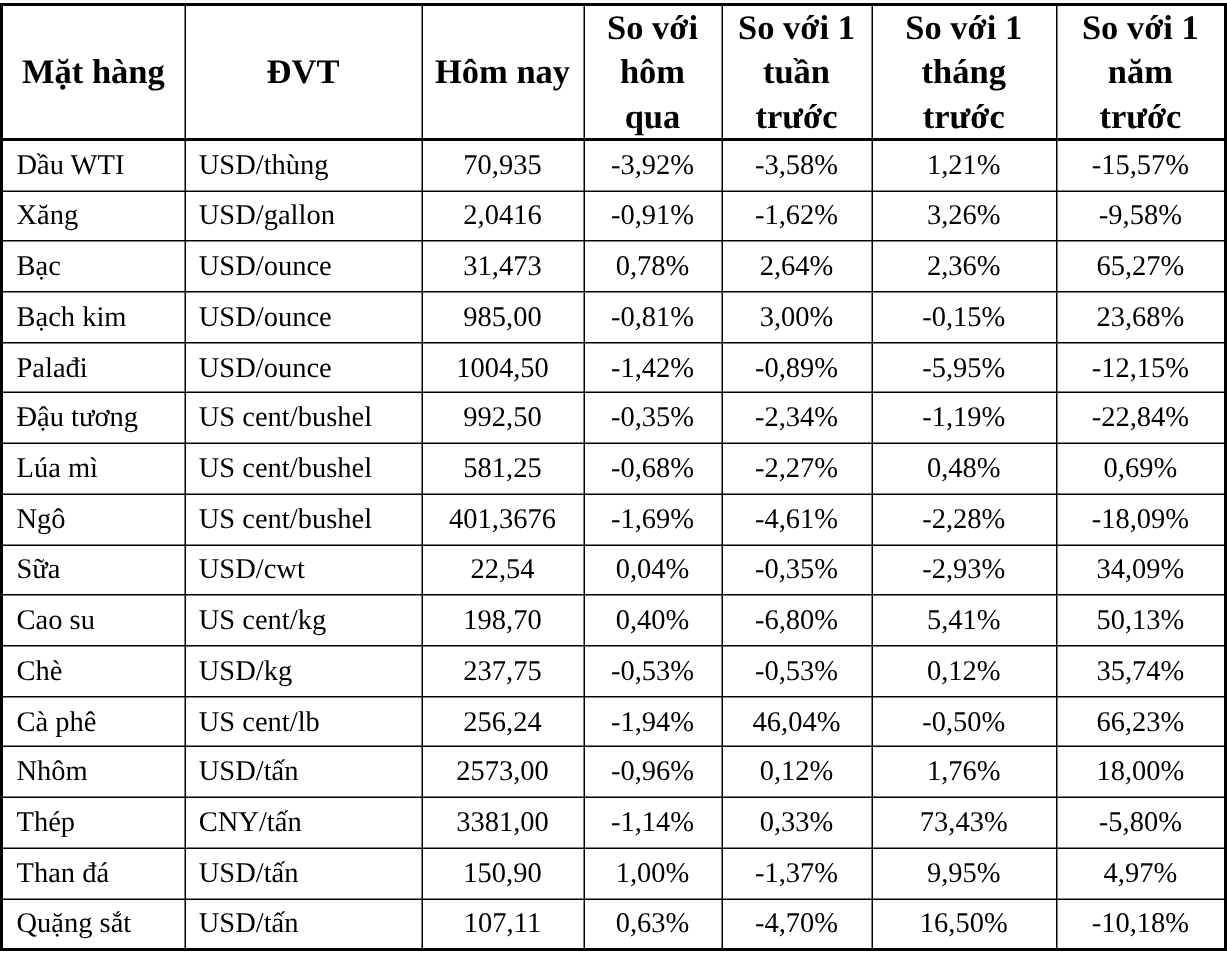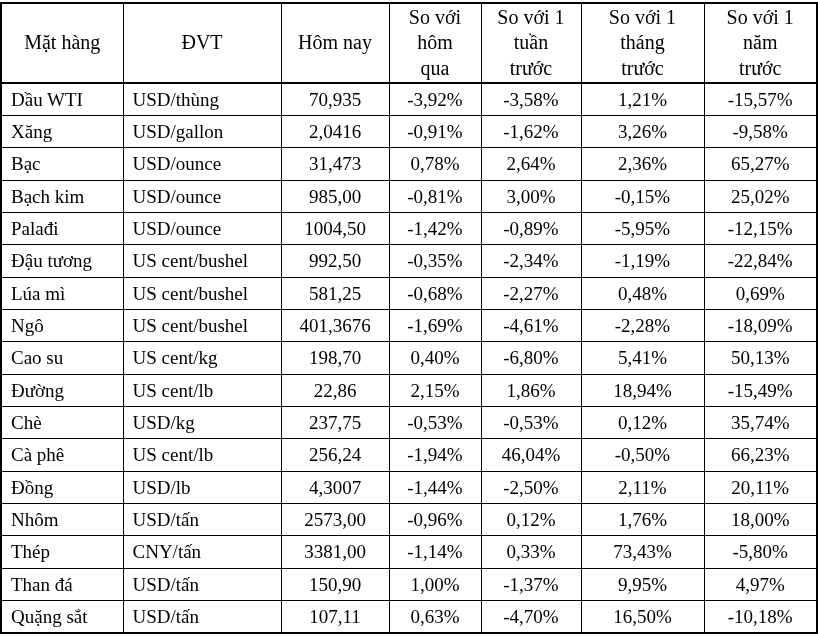--- a/index.html
+++ b/index.html
@@ -29,8 +29,8 @@
   .price-table thead tr { height: 80px; }
   .price-table thead th {
     border-bottom: 2px solid #000000;
-    font-weight: normal;
-    font-size: 20px;
+    font-weight: bold;
+    font-size: 23px;
     line-height: 1.28;
     text-align: center;
     white-space: pre-line;

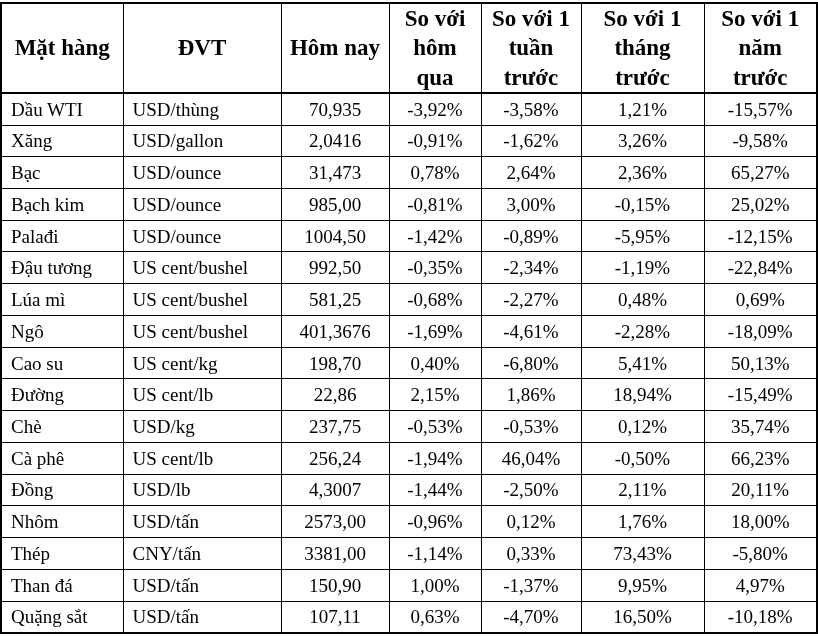--- a/index.html
+++ b/index.html
@@ -112,7 +112,7 @@
     <td class="c-center">-0,81%</td>
     <td class="c-center">3,00%</td>
     <td class="c-center">-0,15%</td>
-    <td class="c-center">25,02%</td>
+    <td class="c-center">23,68%</td>
   </tr>
       <tr>
     <td class="c-left">Palađi</td>

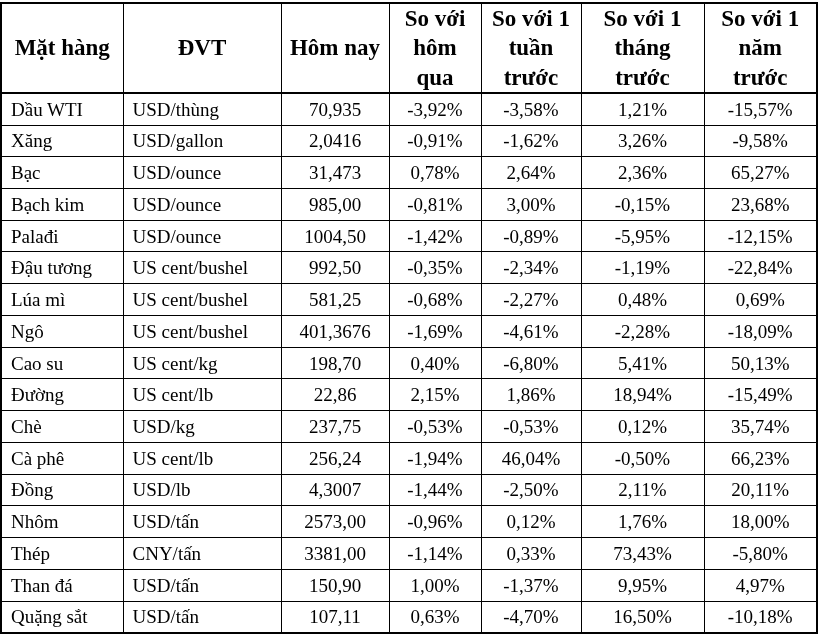--- a/index.html
+++ b/index.html
@@ -151,6 +151,15 @@
     <td class="c-center">-18,09%</td>
   </tr>
       <tr>
+    <td class="c-left">Sữa</td>
+    <td class="c-left">USD/cwt</td>
+    <td class="c-center">22,54</td>
+    <td class="c-center">0,04%</td>
+    <td class="c-center">-0,35%</td>
+    <td class="c-center">-2,93%</td>
+    <td class="c-center">34,09%</td>
+  </tr>
+      <tr>
     <td class="c-left">Cao su</td>
     <td class="c-left">US cent/kg</td>
     <td class="c-center">198,70</td>

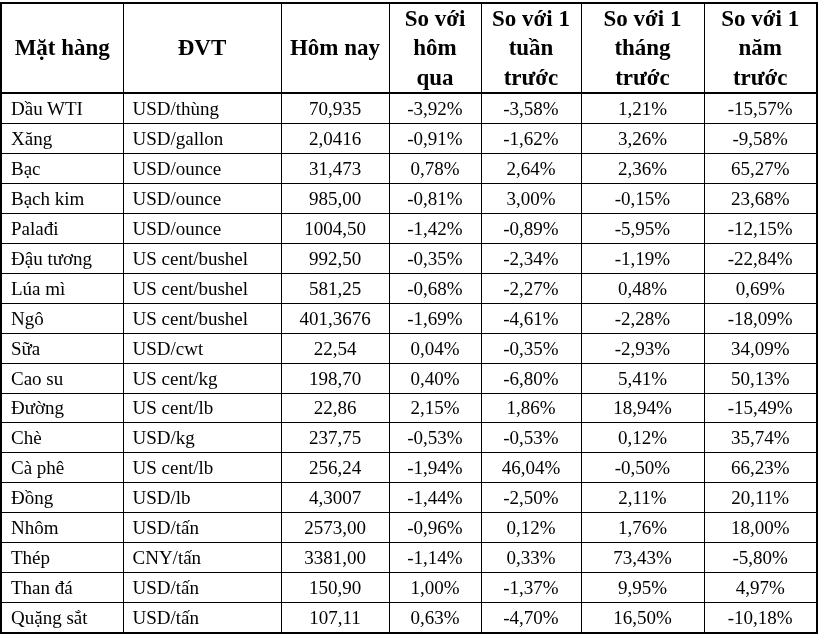--- a/index.html
+++ b/index.html
@@ -169,15 +169,6 @@
     <td class="c-center">50,13%</td>
   </tr>
       <tr>
-    <td class="c-left">Đường</td>
-    <td class="c-left">US cent/lb</td>
-    <td class="c-center">22,86</td>
-    <td class="c-center">2,15%</td>
-    <td class="c-center">1,86%</td>
-    <td class="c-center">18,94%</td>
-    <td class="c-center">-15,49%</td>
-  </tr>
-      <tr>
     <td class="c-left">Chè</td>
     <td class="c-left">USD/kg</td>
     <td class="c-center">237,75</td>

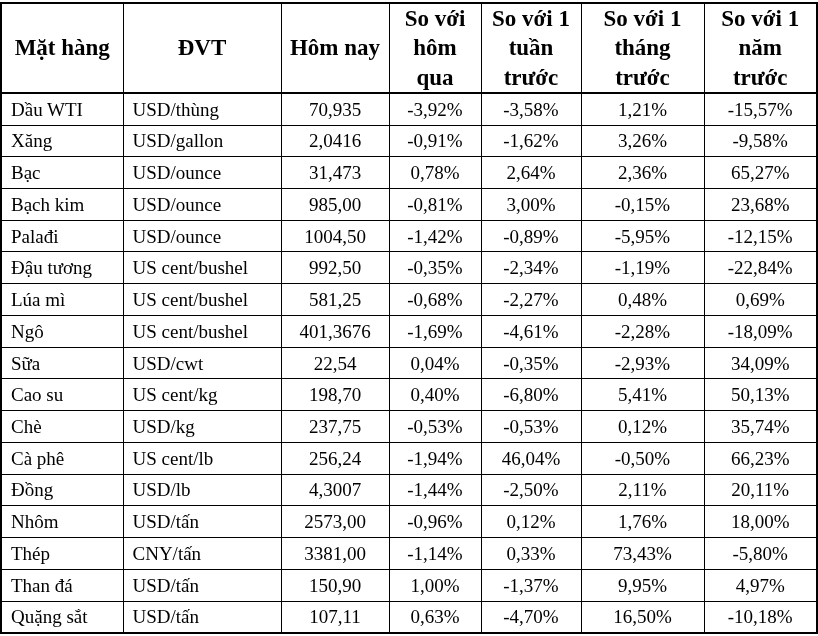--- a/index.html
+++ b/index.html
@@ -187,15 +187,6 @@
     <td class="c-center">66,23%</td>
   </tr>
       <tr>
-    <td class="c-left">Đồng</td>
-    <td class="c-left">USD/lb</td>
-    <td class="c-center">4,3007</td>
-    <td class="c-center">-1,44%</td>
-    <td class="c-center">-2,50%</td>
-    <td class="c-center">2,11%</td>
-    <td class="c-center">20,11%</td>
-  </tr>
-      <tr>
     <td class="c-left">Nhôm</td>
     <td class="c-left">USD/tấn</td>
     <td class="c-center">2573,00</td>

